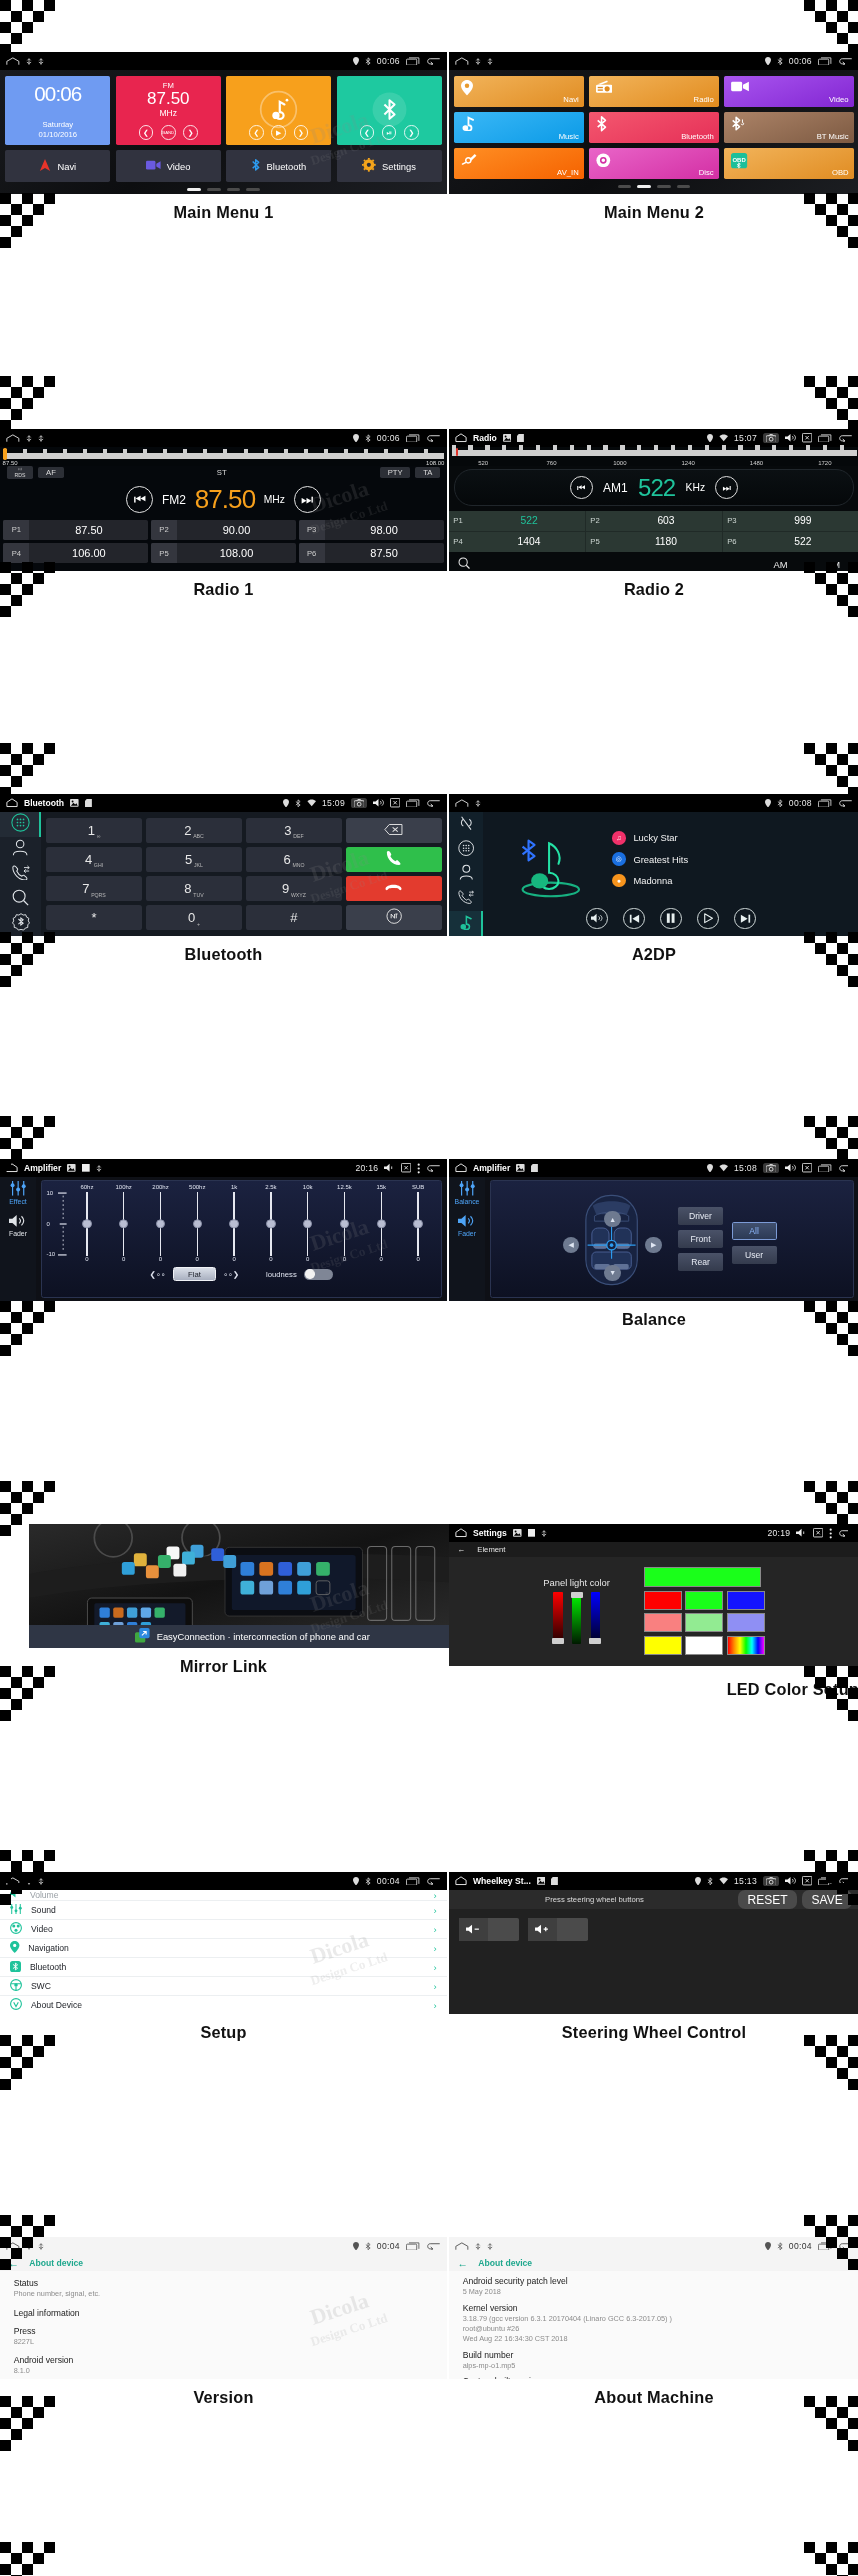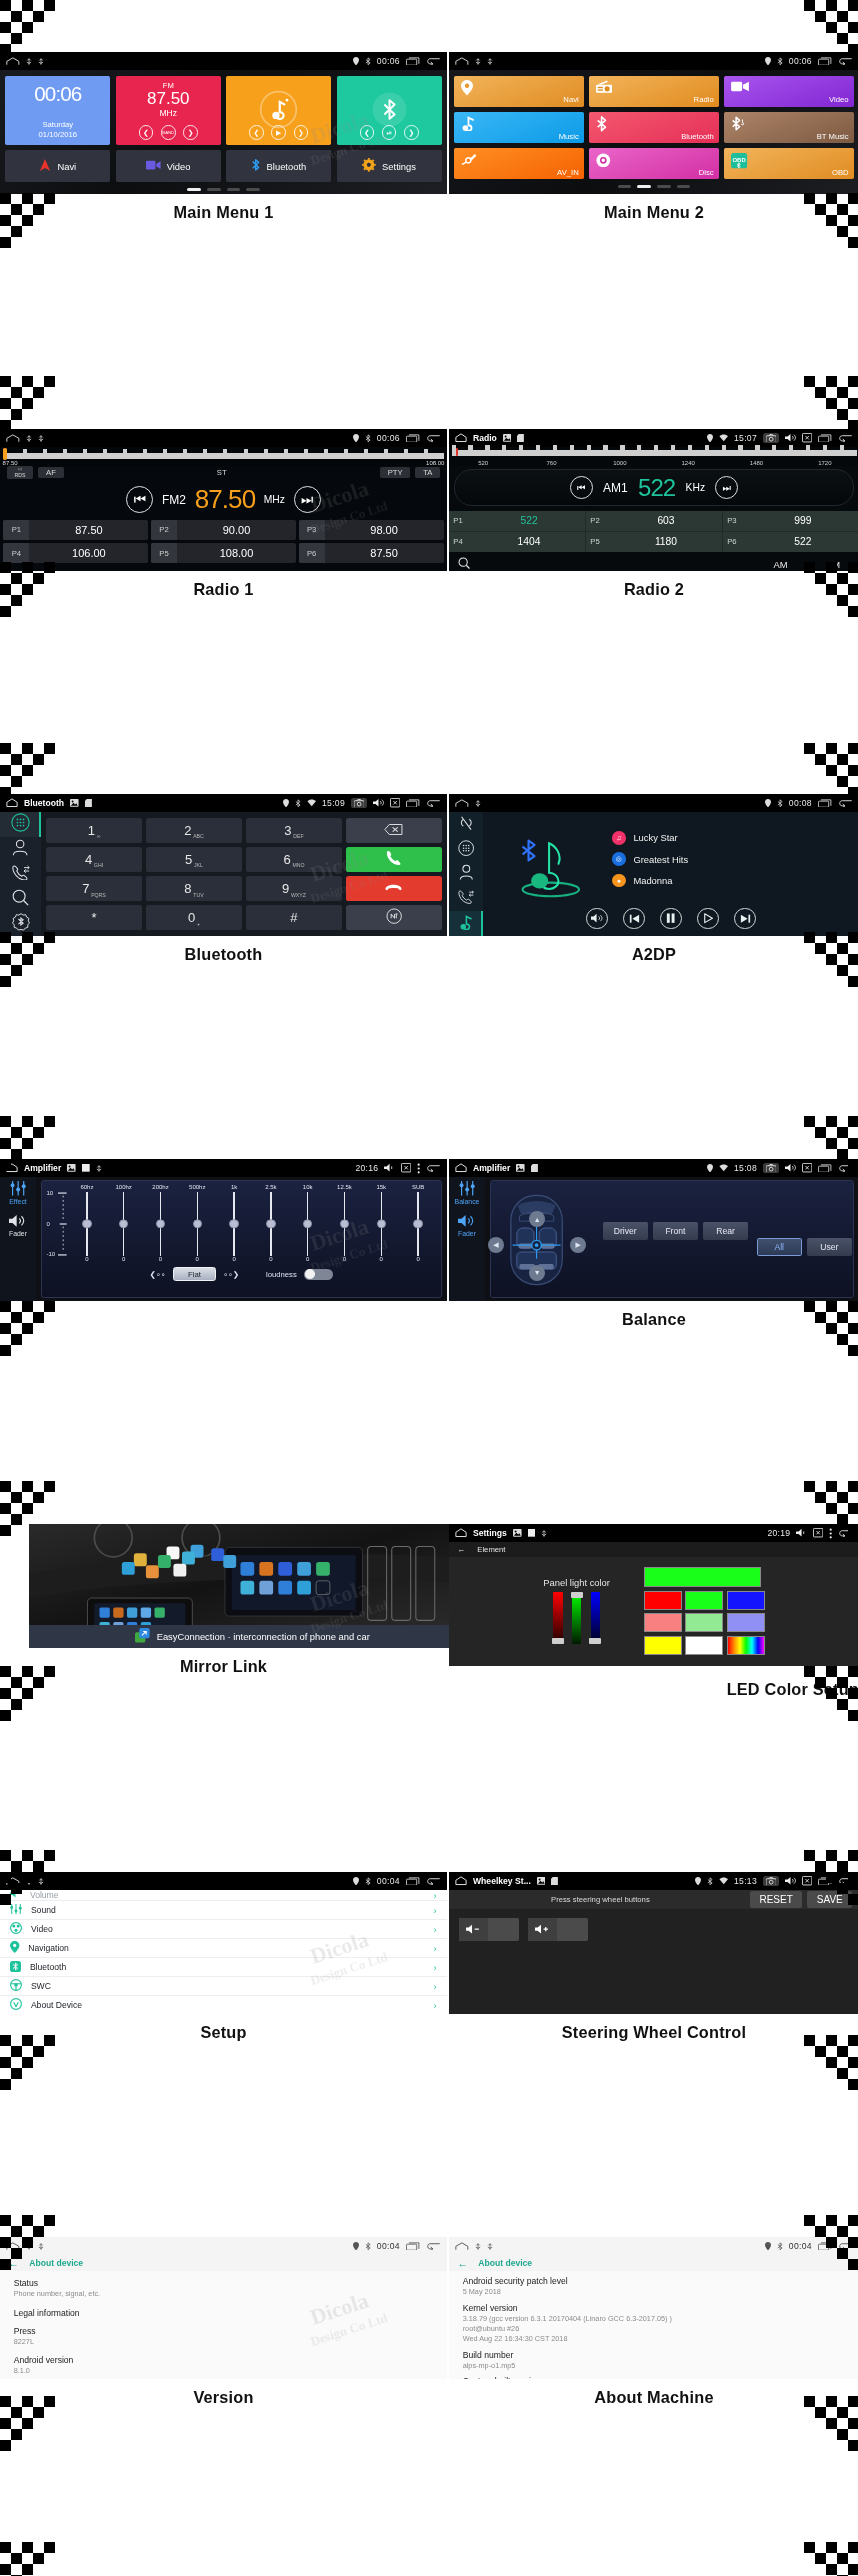--- a/index.html
+++ b/index.html
@@ -168,7 +168,7 @@
   .carwrap{position:relative;width:90px;height:94px;}
   .arrowbtn{position:absolute;width:16.3px;height:16.3px;border-radius:50%;background:#6e7a90;display:flex;align-items:center;justify-content:center;color:#dfe6f2;font-size:6.9px;}
   .balbtns{display:flex;gap:8.6px;}
-  .balcol{display:flex;flex-direction:row;gap:5.2px;}
+  .balcol{display:flex;flex-direction:column;gap:5.2px;}
   .bbtn{width:45px;height:18px;background:linear-gradient(180deg,#4a5268,#343b4d);border:0.9px solid #5c6舒;
         color:#e8ecf5;font-size:8.6px;display:flex;align-items:center;justify-content:center;border-radius:1.7px;}
   .bbtn.sel{background:linear-gradient(180deg,#41506e,#2c3a56);border:0.9px solid #7c9bd6;color:#8ab4f8;}

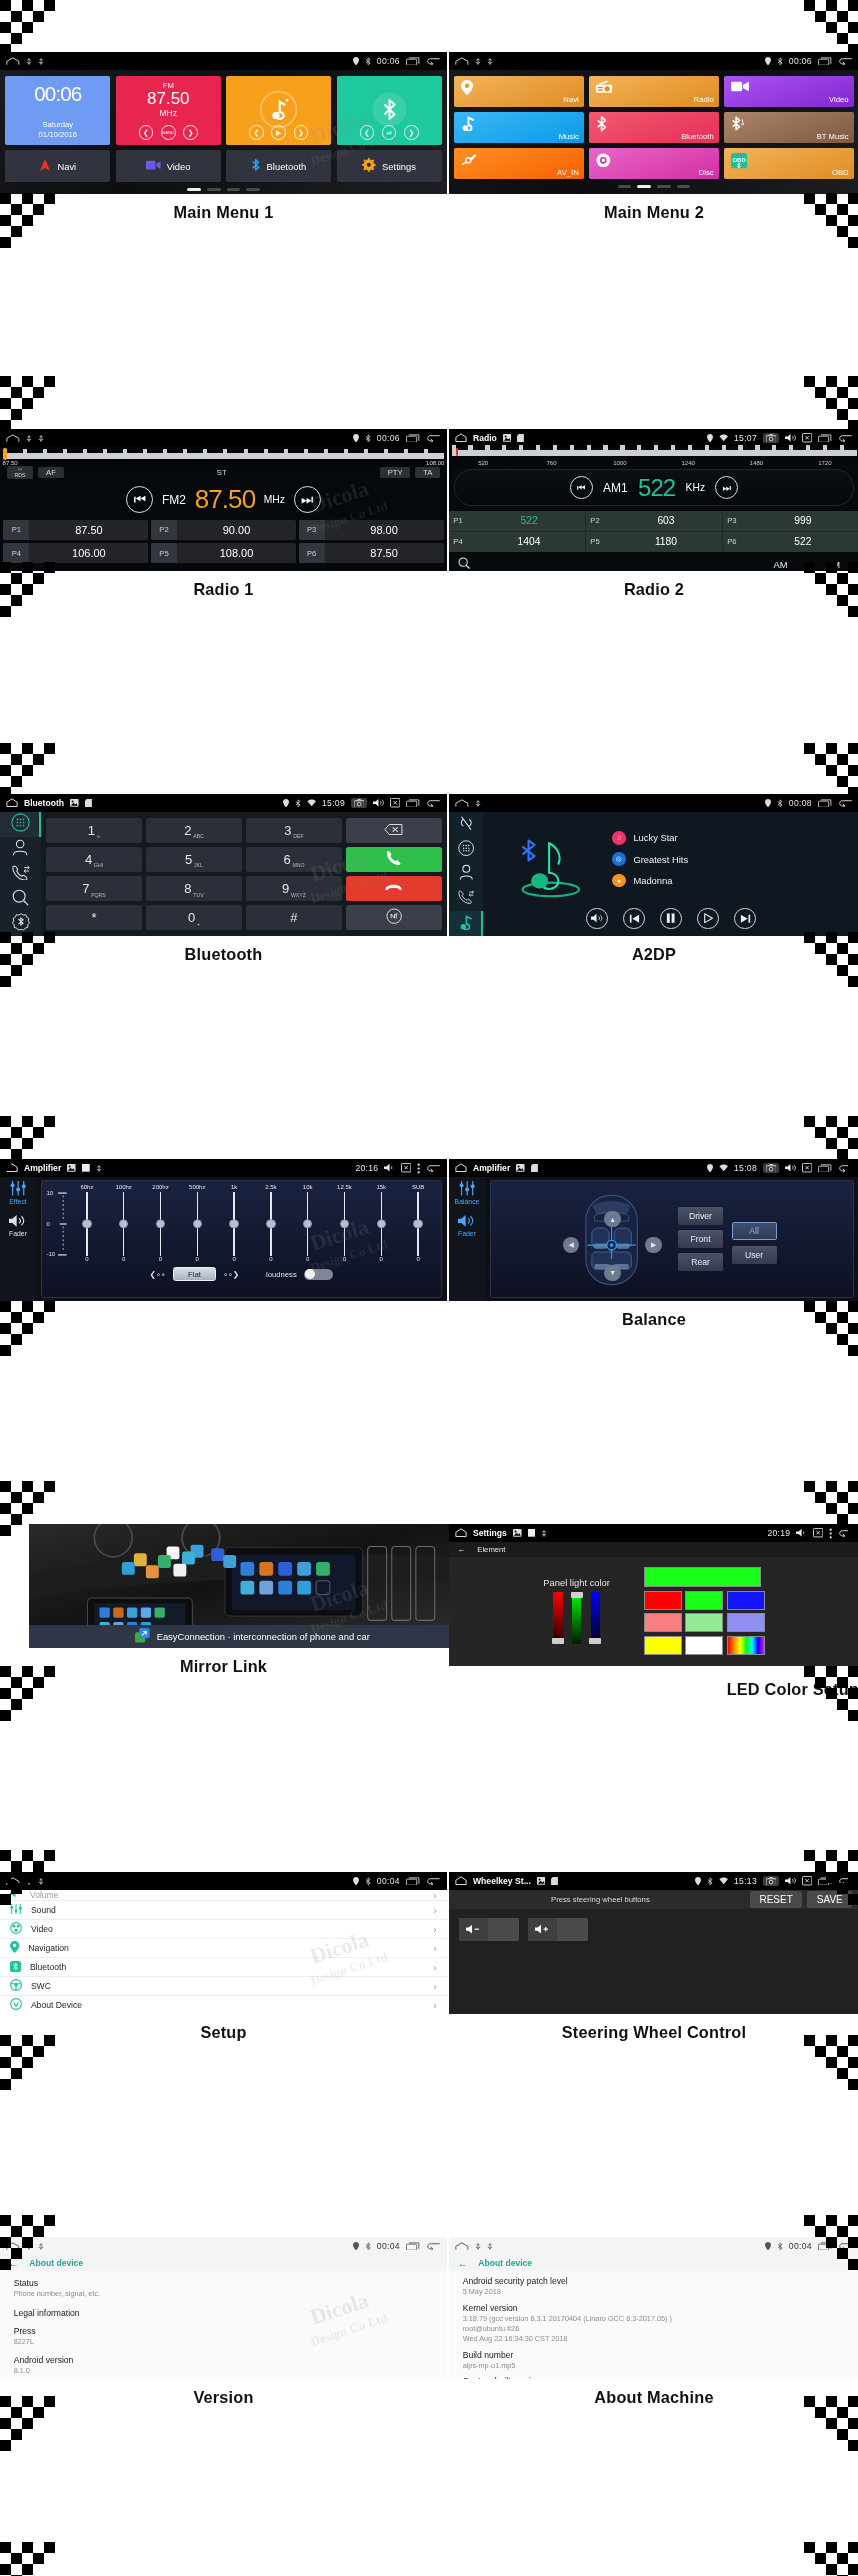--- a/index.html
+++ b/index.html
@@ -201,7 +201,7 @@
   .swc{height:124px;background:#212121;}
   .swcbar{height:19px;background:#2b2b2b;display:flex;align-items:center;padding:0 6.9px;color:#dcdcdc;font-size:7.7px;}
   .swcbar .lbl{flex:1;text-align:center;}
-  .swcbtn{background:#4a4a4a;color:#fff;font-size:10px;padding:2.6px 9.4px;border-radius:2px;margin-left:5.2px;}
+  .swcbtn{background:#4a4a4a;color:#fff;font-size:12px;padding:2.6px 9.4px;border-radius:7px;margin-left:5.2px;}
   .swckeys{display:flex;gap:8.6px;padding:8.6px 10.3px;}
   .swckey{width:60px;height:23px;background:#4b4b4b;border-radius:1.7px;display:flex;align-items:center;}
   .swckey .ic{width:29px;display:flex;align-items:center;justify-content:center;color:#fff;font-size:8.6px;background:#3f3f3f;height:100%;}

